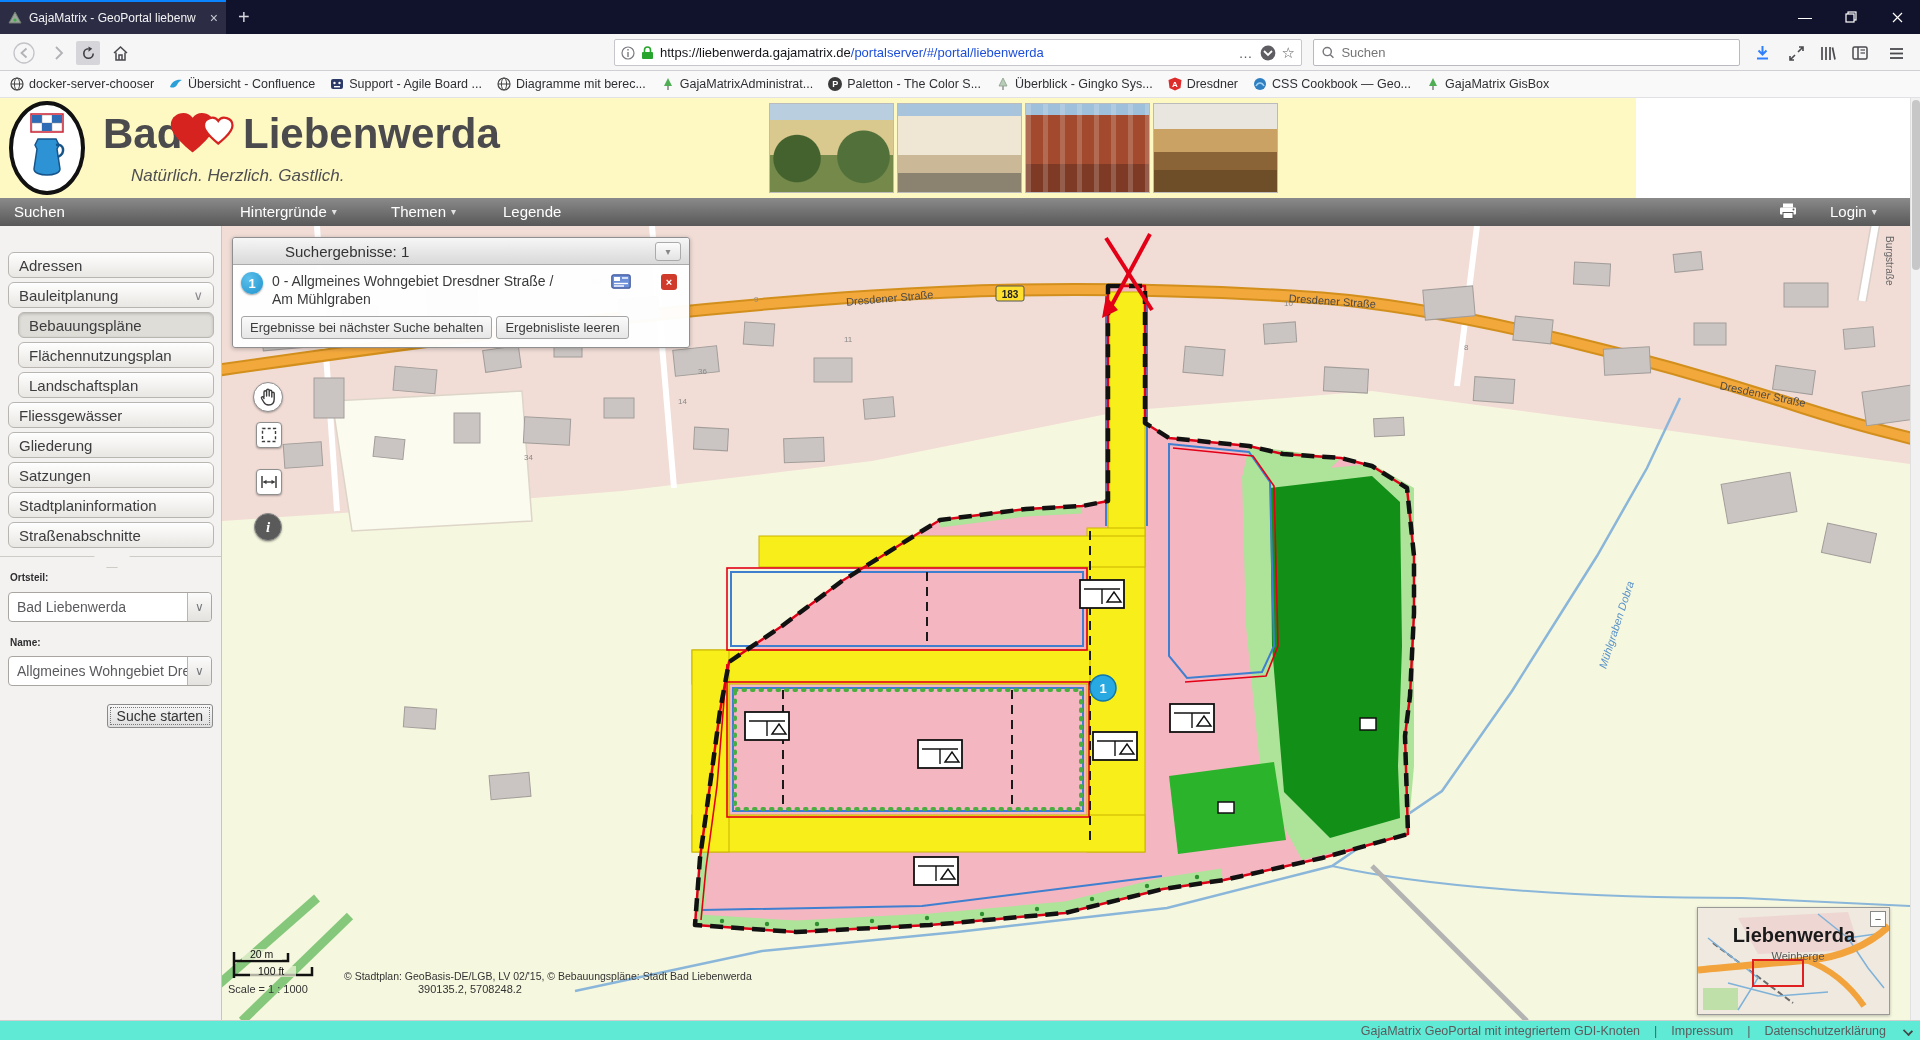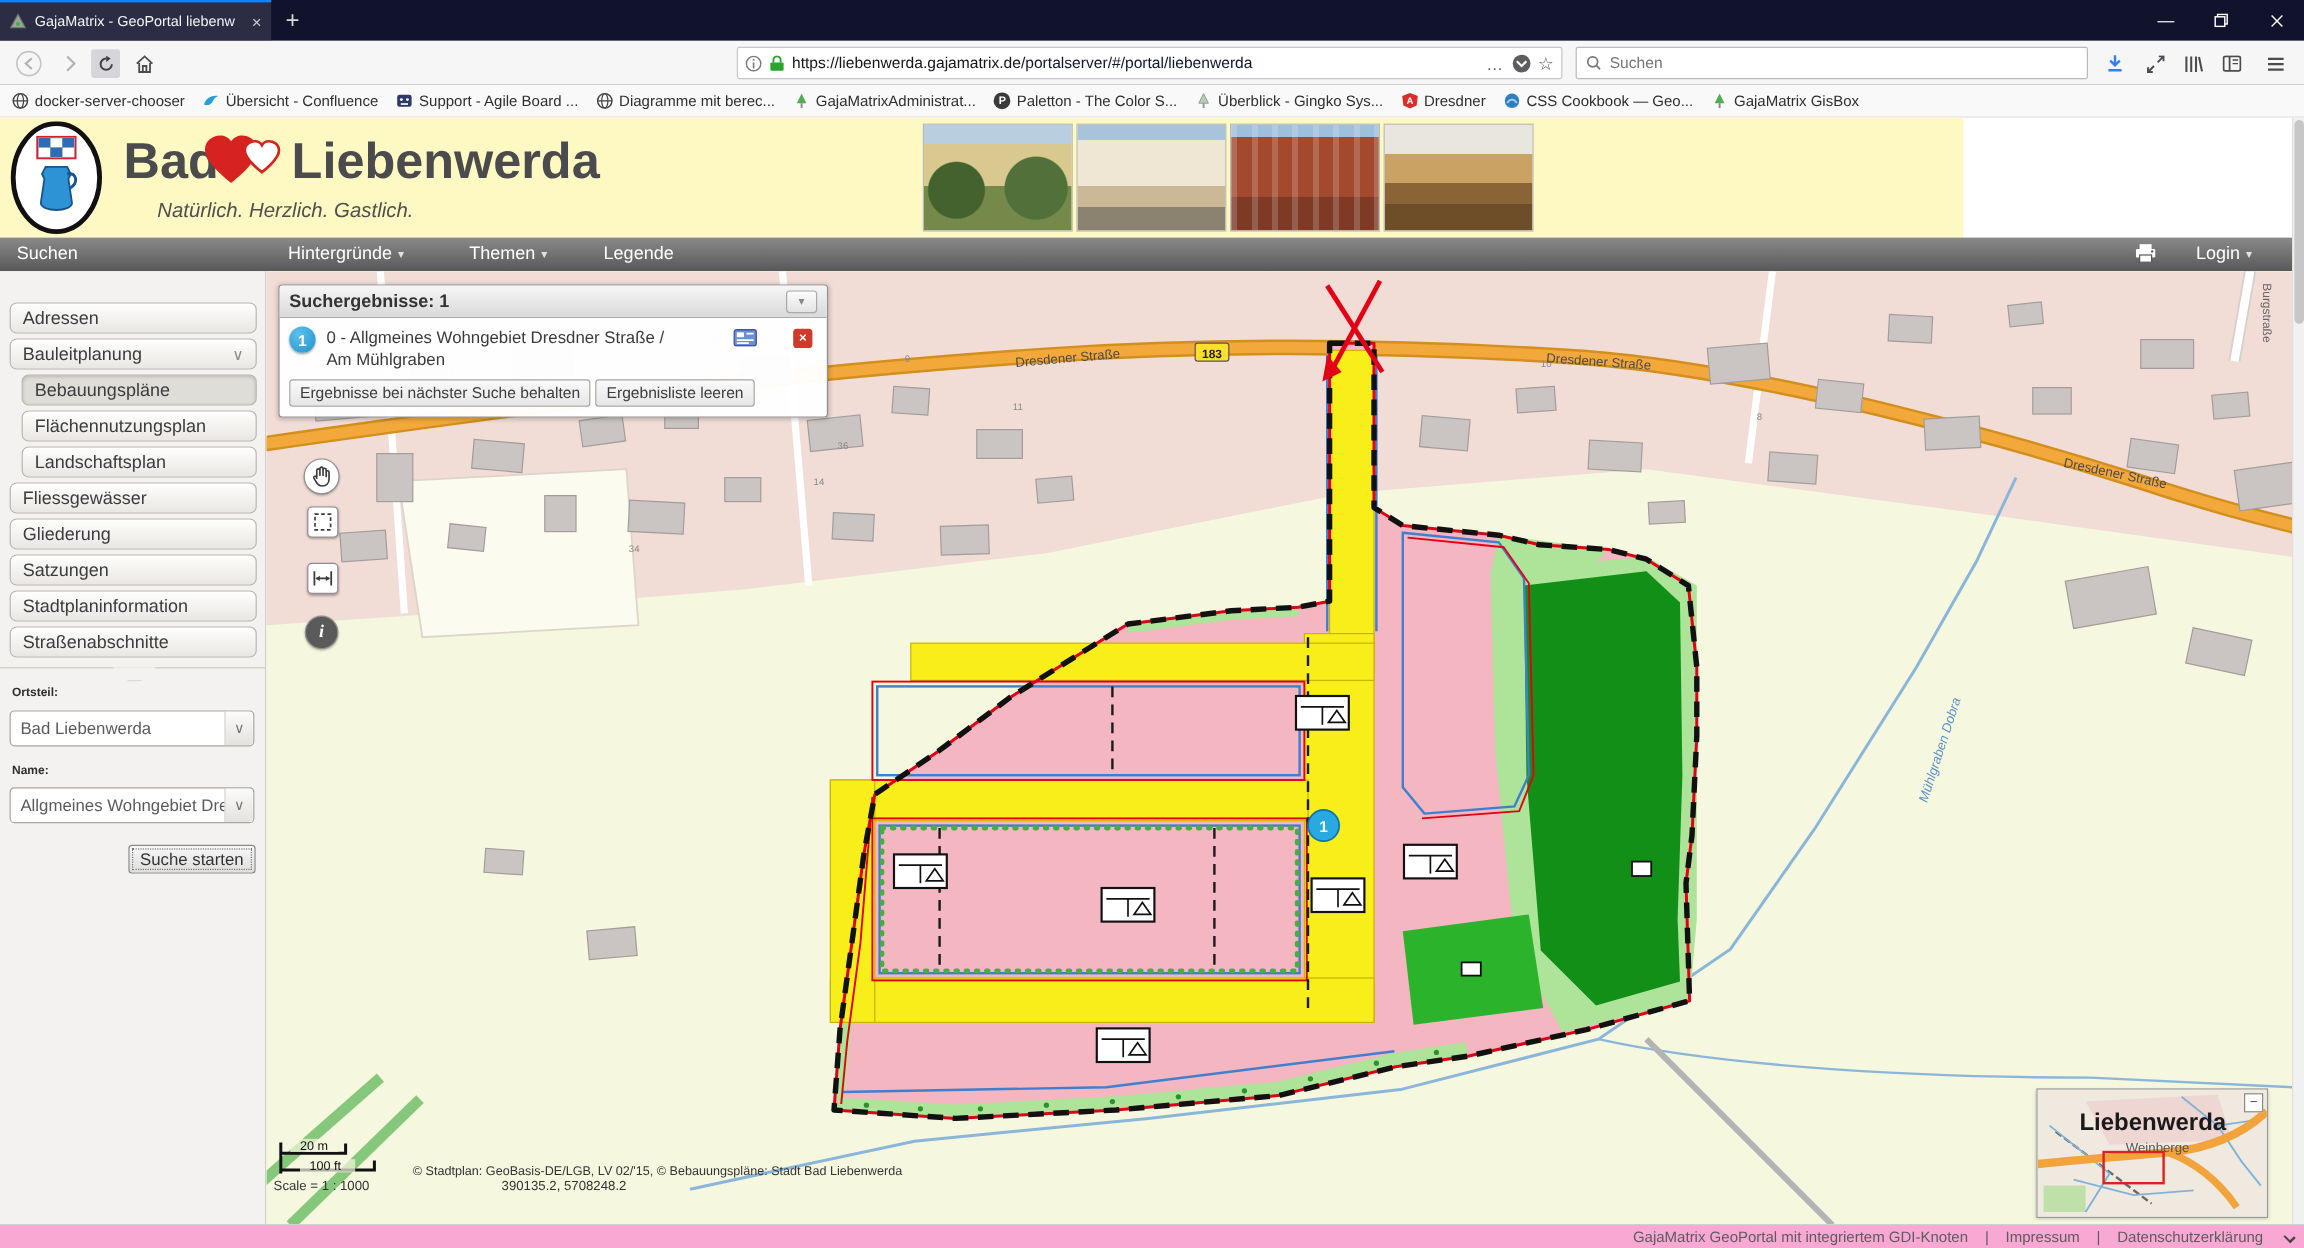--- a/index.html
+++ b/index.html
@@ -22,7 +22,7 @@
   .urlbar { position:absolute; left:614px; top:5px; width:688px; height:27px; background:#fff; border:1px solid #c6c6cc; border-radius:2px; display:flex; align-items:center; padding:0 6px; gap:6px; }
   .urltext { font-size:13px; white-space:nowrap; overflow:hidden; flex:1; }
   .url-host { color:#15151a; }
-  .url-path { color:#0f172a; }
+  .url-path { color:#1d4ed8; }
   .searchbox { position:absolute; left:1313px; top:5px; width:427px; height:27px; background:#fff; border:1px solid #b9b9c0; border-radius:2px; display:flex; align-items:center; padding:0 8px; gap:7px; }
   .searchbox input { border:none; outline:none; font-size:13px; color:#555; width:100%; font-family:"Liberation Sans",sans-serif; background:transparent; }
 

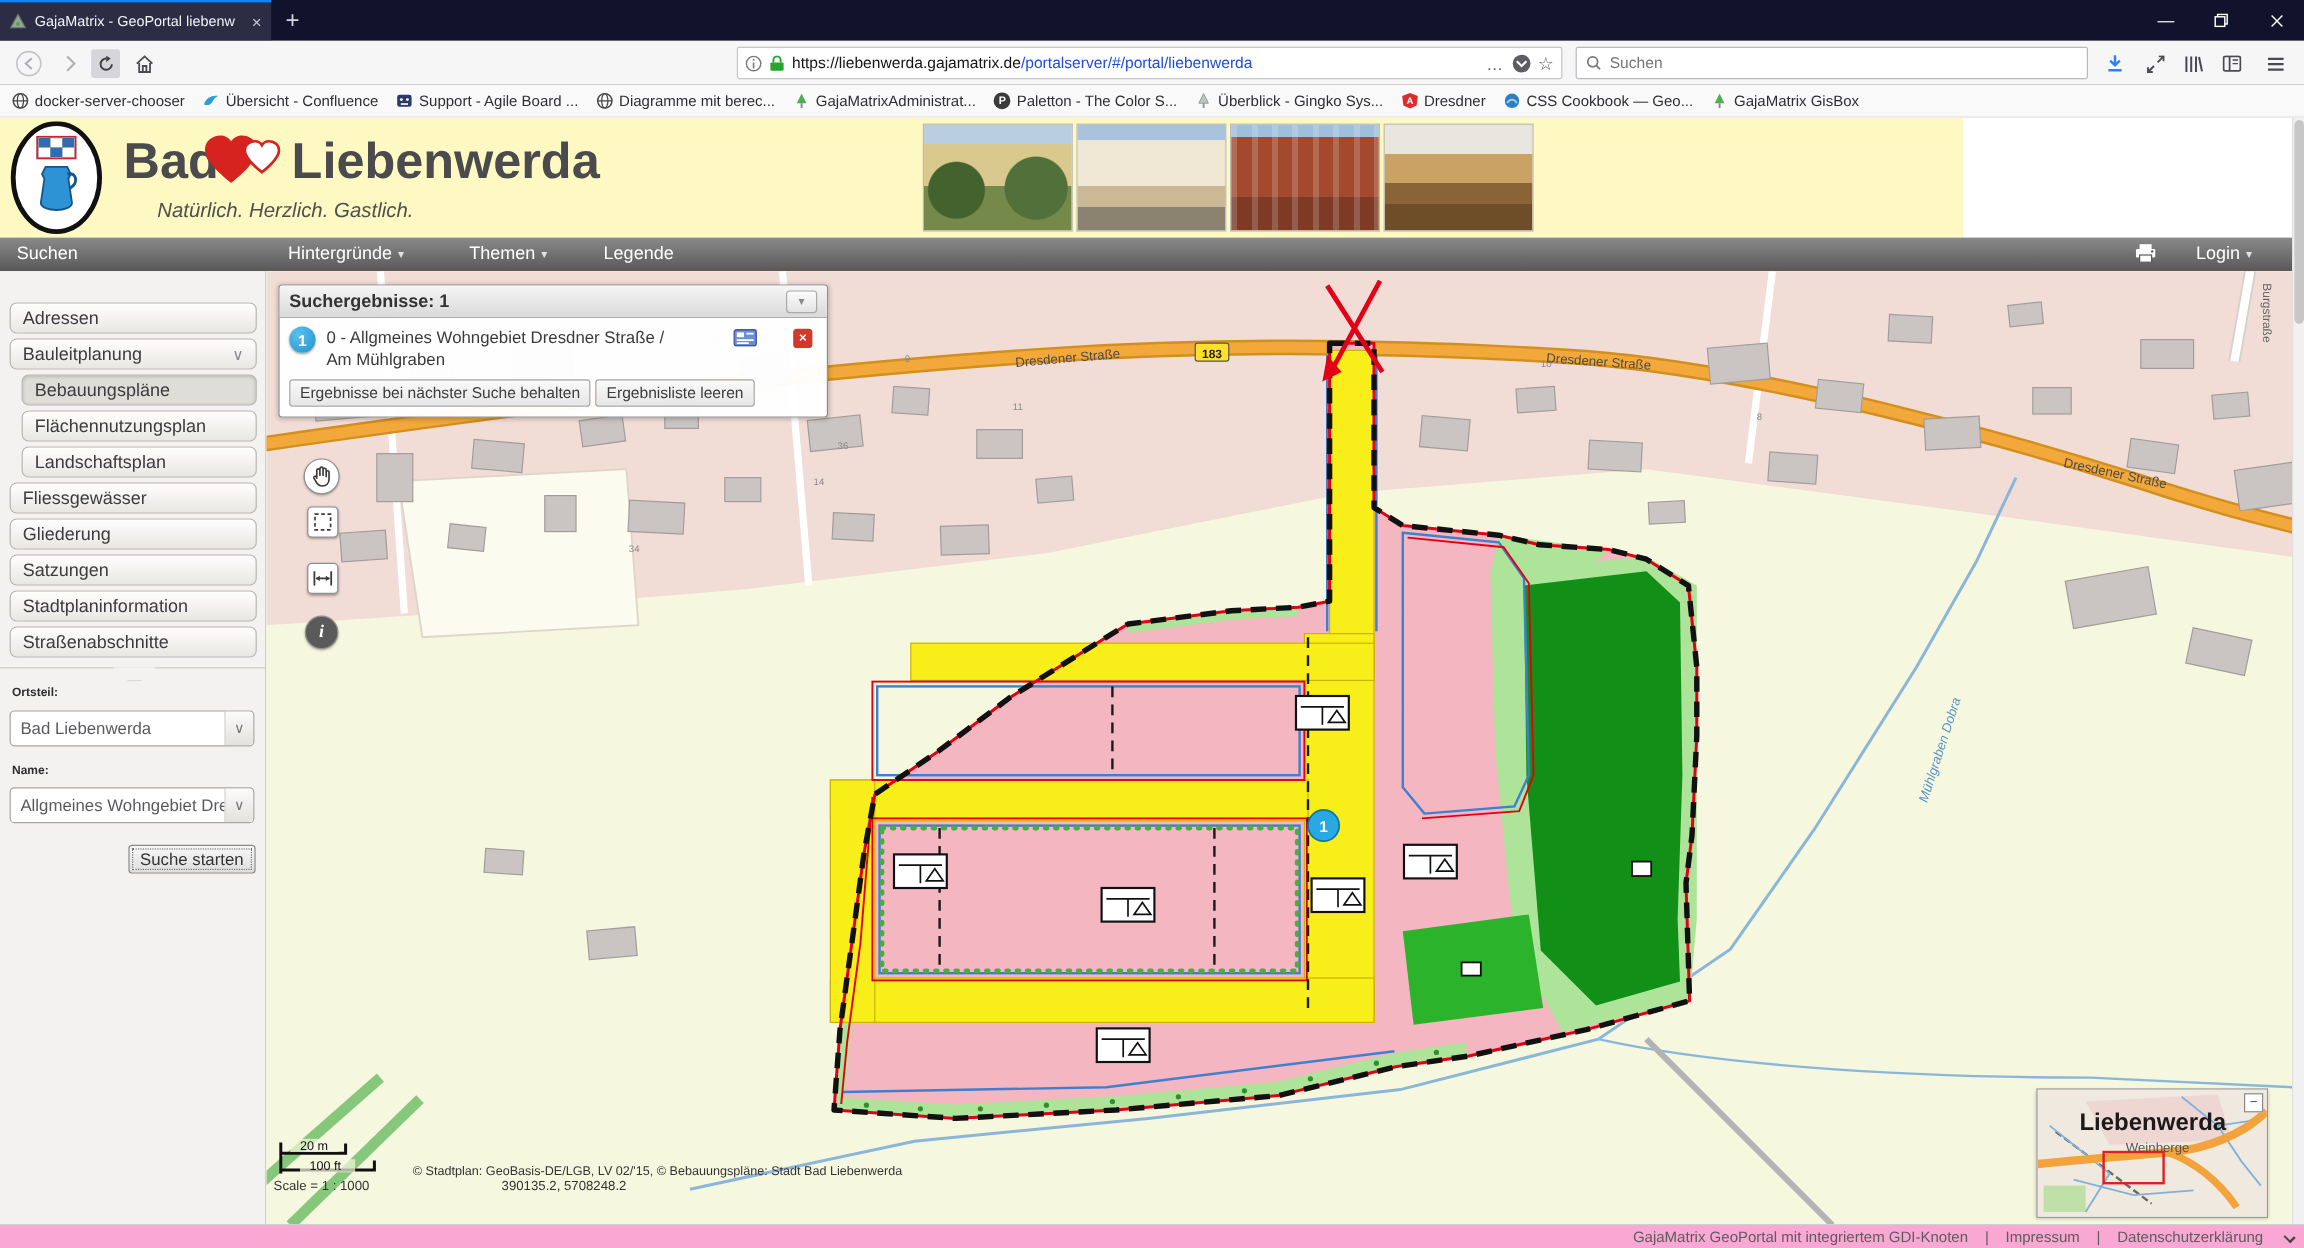--- a/index.html
+++ b/index.html
@@ -70,7 +70,7 @@
   
   #results { position:absolute; left:10px; top:11px; width:458px; border:1px solid #8f8f8f; background:rgba(255,255,255,.97); box-shadow:0 1px 4px rgba(0,0,0,.25); border-radius:3px; }
   .res-head { height:27px; background:linear-gradient(180deg,#f6f6f6,#d9d9d9); border-bottom:1px solid #aaa; display:flex; align-items:center; padding:0 8px; border-radius:3px 3px 0 0; }
-  .res-head-title { font-size:15px; font-weight:bold; color:#333; flex:1; }
+  .res-head-title { font-size:15px; font-weight:normal; color:#333; flex:1;margin-left:44px; }
   .res-head-btn { width:26px; height:19px; border:1px solid #aaa; border-radius:3px; background:linear-gradient(180deg,#fcfcfc,#e3e3e3); color:#888; font-size:10px; display:flex; align-items:center; justify-content:center; }
   .res-body { display:flex; padding:7px 8px 6px 8px; gap:9px; }
   .res-marker { width:22px; height:22px; border-radius:50%; background:radial-gradient(circle at 35% 30%,#5cc0ec,#1f93cd); color:#fff; font-size:13px; font-weight:bold; display:flex; align-items:center; justify-content:center; flex:none; box-shadow:0 1px 2px rgba(0,0,0,.4); }

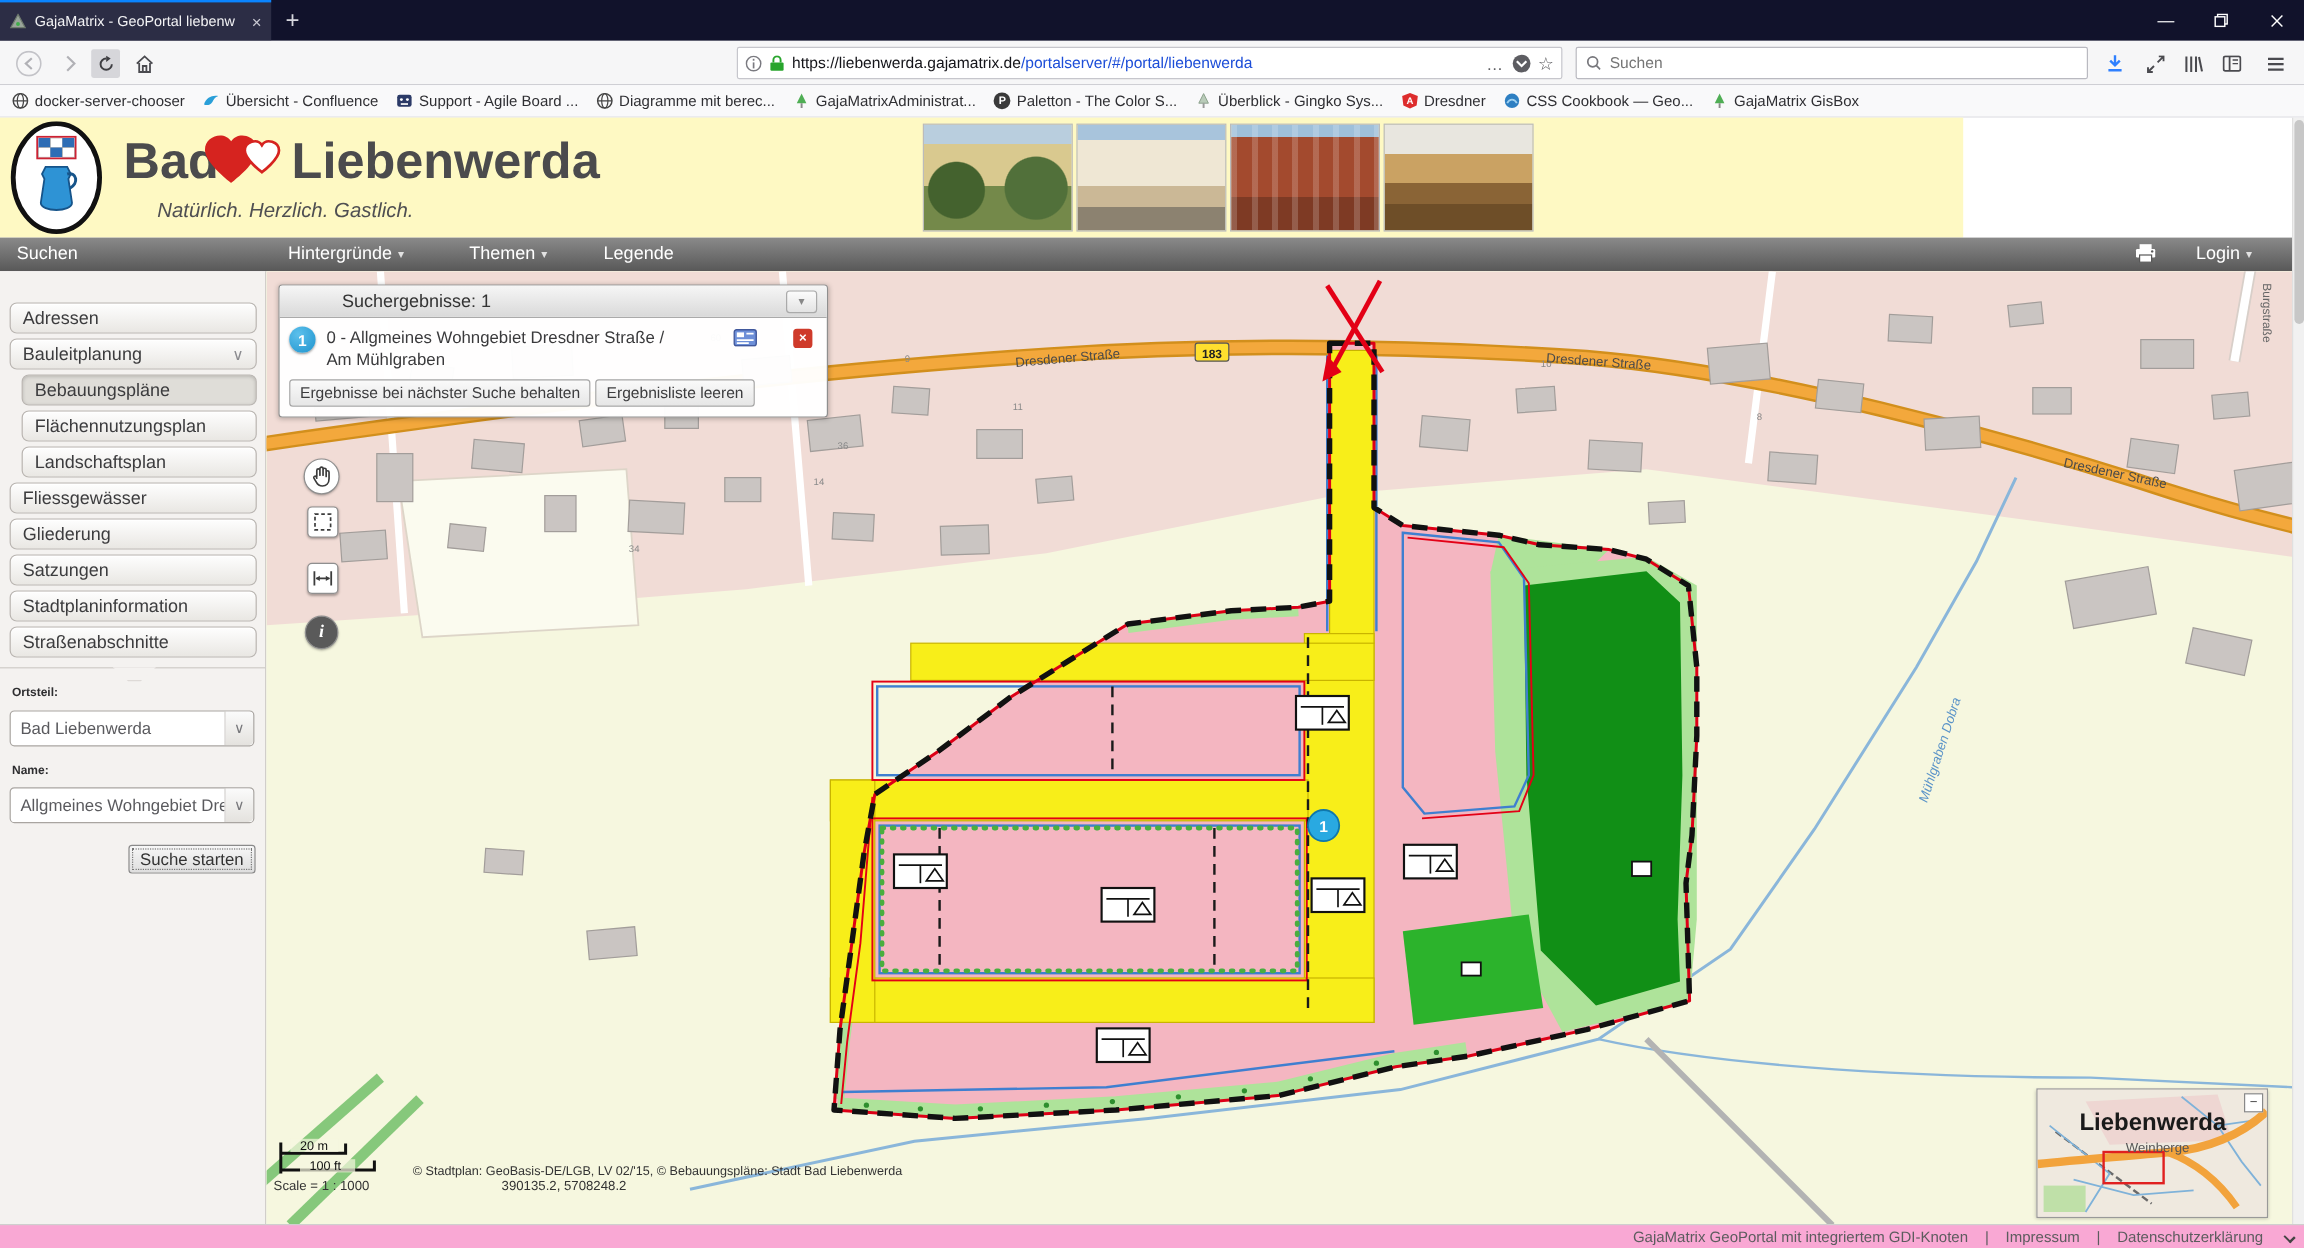--- a/index.html
+++ b/index.html
@@ -98,7 +98,7 @@
   .ov-min { position:absolute; right:3px; top:3px; width:16px; height:16px; background:#fff; border:1px solid #888; color:#444; font-size:11px; display:flex; align-items:center; justify-content:center; }
 
   
-  #statusbar { position:absolute; left:0; top:1020px; width:1920px; height:20px; background:#f9a8d4; border-top:1px solid #cfcfcf; display:flex; align-items:center; justify-content:flex-end; gap:14px; padding-right:34px; font-size:12.5px; color:#5c5c5e; }
+  #statusbar { position:absolute; left:0; top:1020px; width:1920px; height:20px; background:#5eead4; border-top:1px solid #cfcfcf; display:flex; align-items:center; justify-content:flex-end; gap:14px; padding-right:34px; font-size:12.5px; color:#5c5c5e; }
   .status-chev { position:absolute; right:8px; top:6px; width:8px; height:8px; border-right:2px solid #444; border-bottom:2px solid #444; transform:rotate(45deg) scale(1,.8); }
 
   

